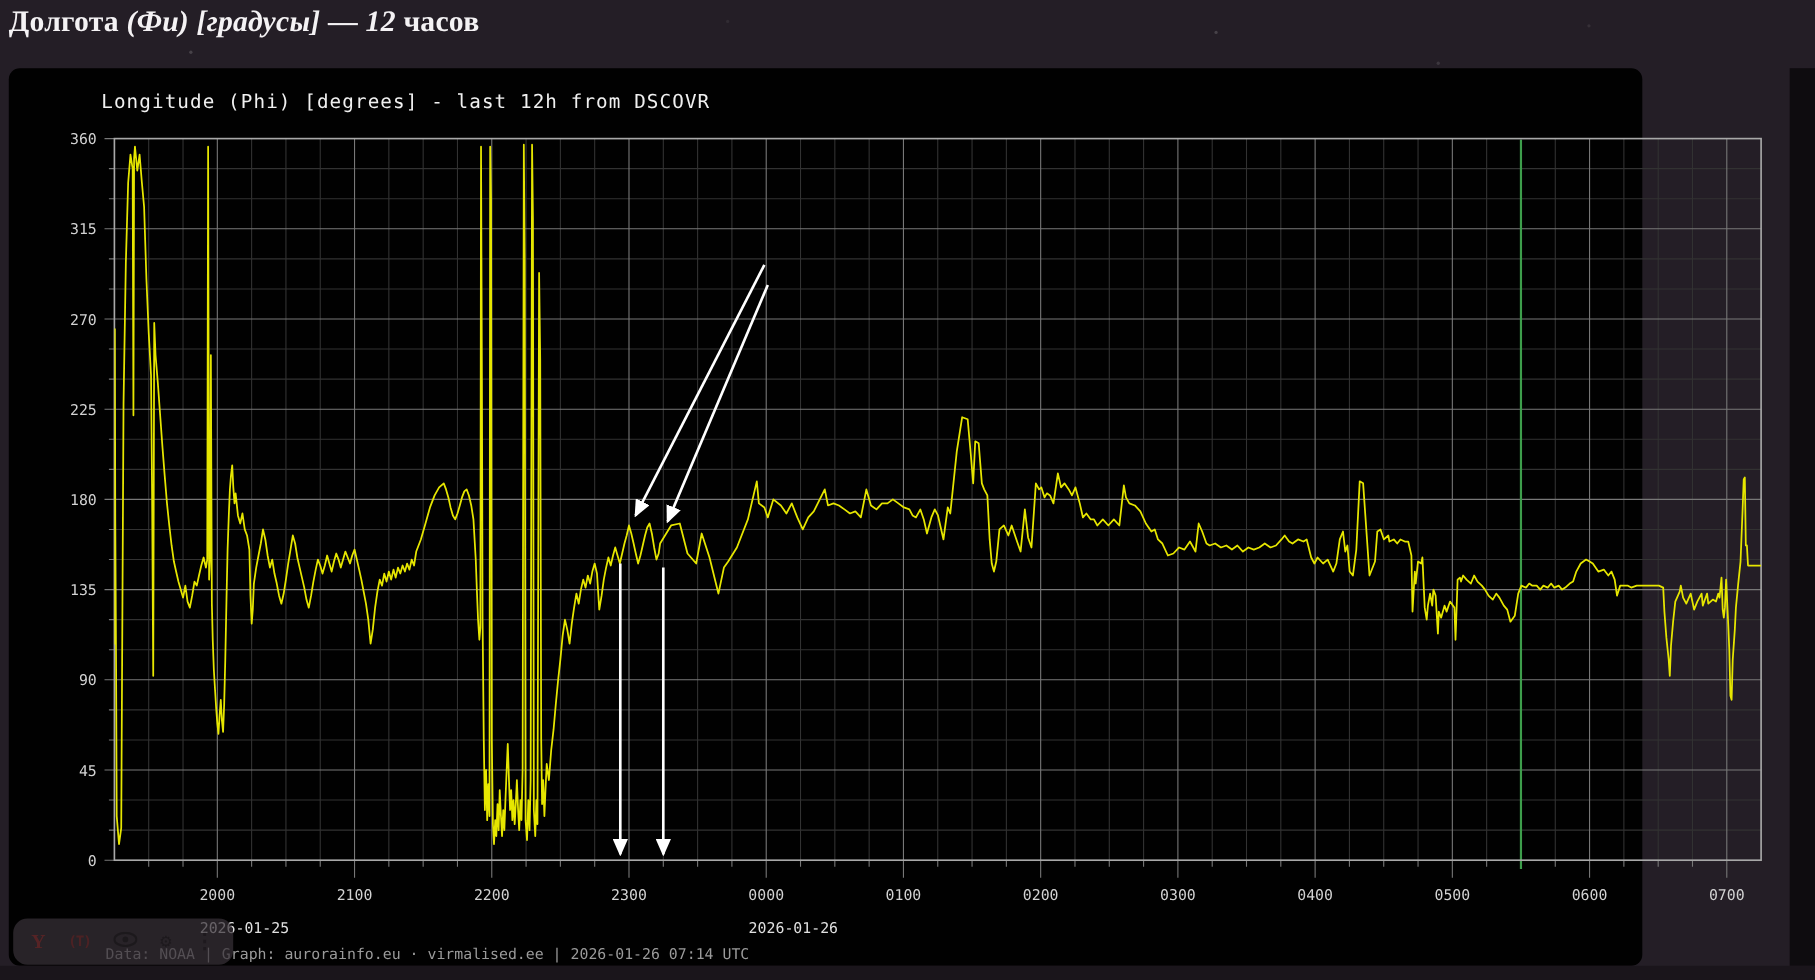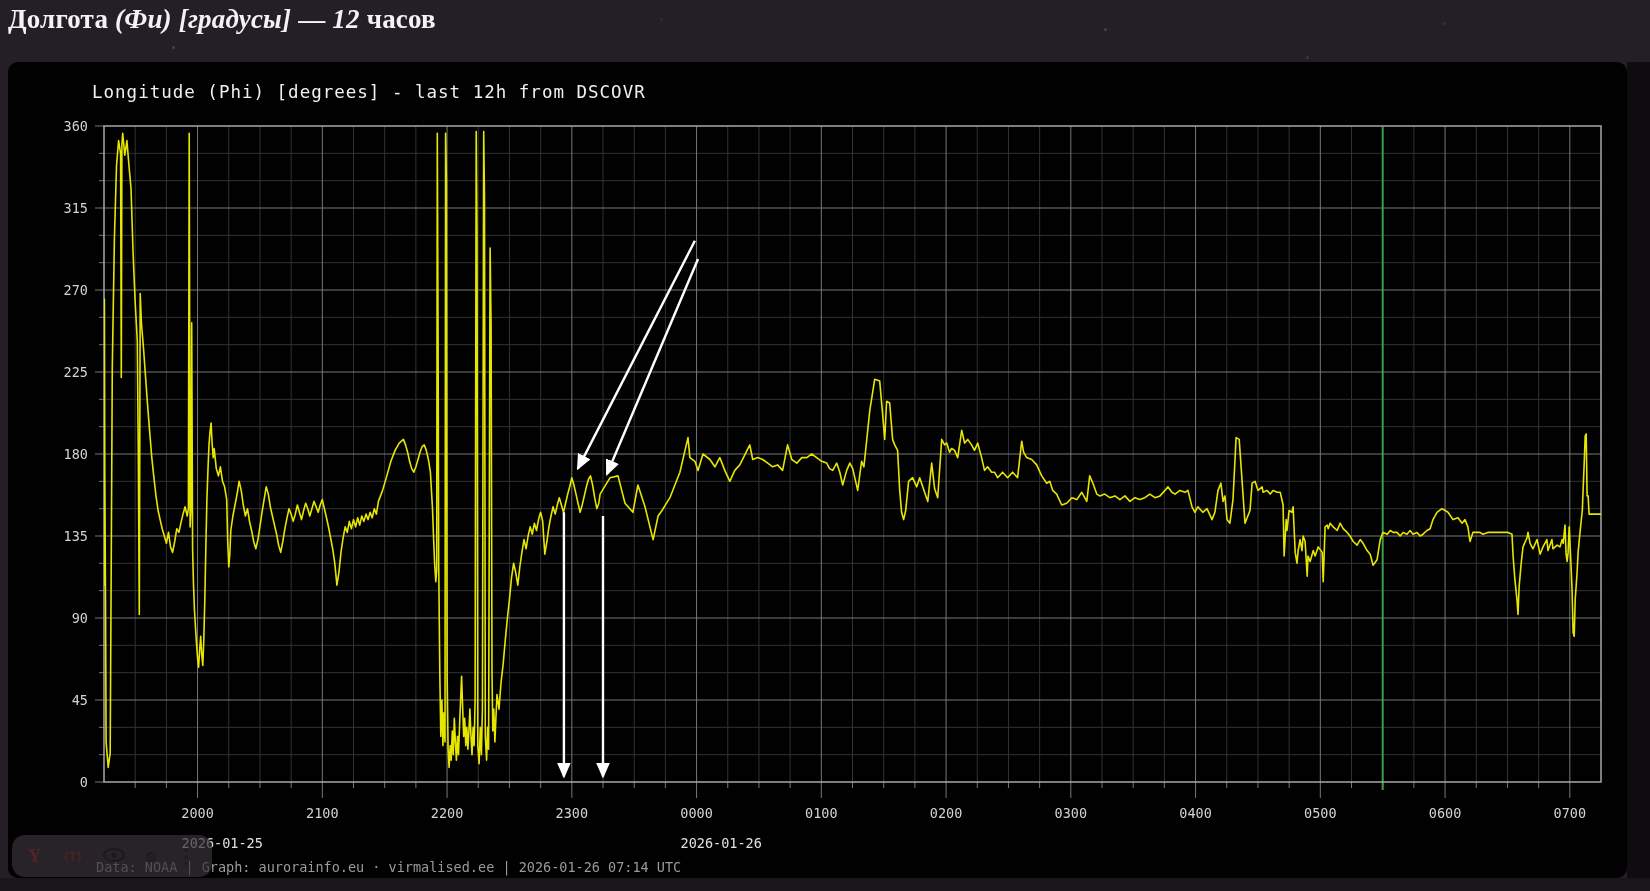--- a/index.html
+++ b/index.html
@@ -18,7 +18,7 @@
   }
   #page-title .it{font-style:italic;}
   #chart-card{
-    position:absolute;left:8px;top:62px;width:1619px;height:816px;
+    position:absolute;left:8px;top:62px;width:1485px;height:816px;
     background:#010101;border-radius:10px;
   }
   #right-gap{position:absolute;left:1627px;top:62px;width:23px;height:816px;background:#0e0c0f;}

